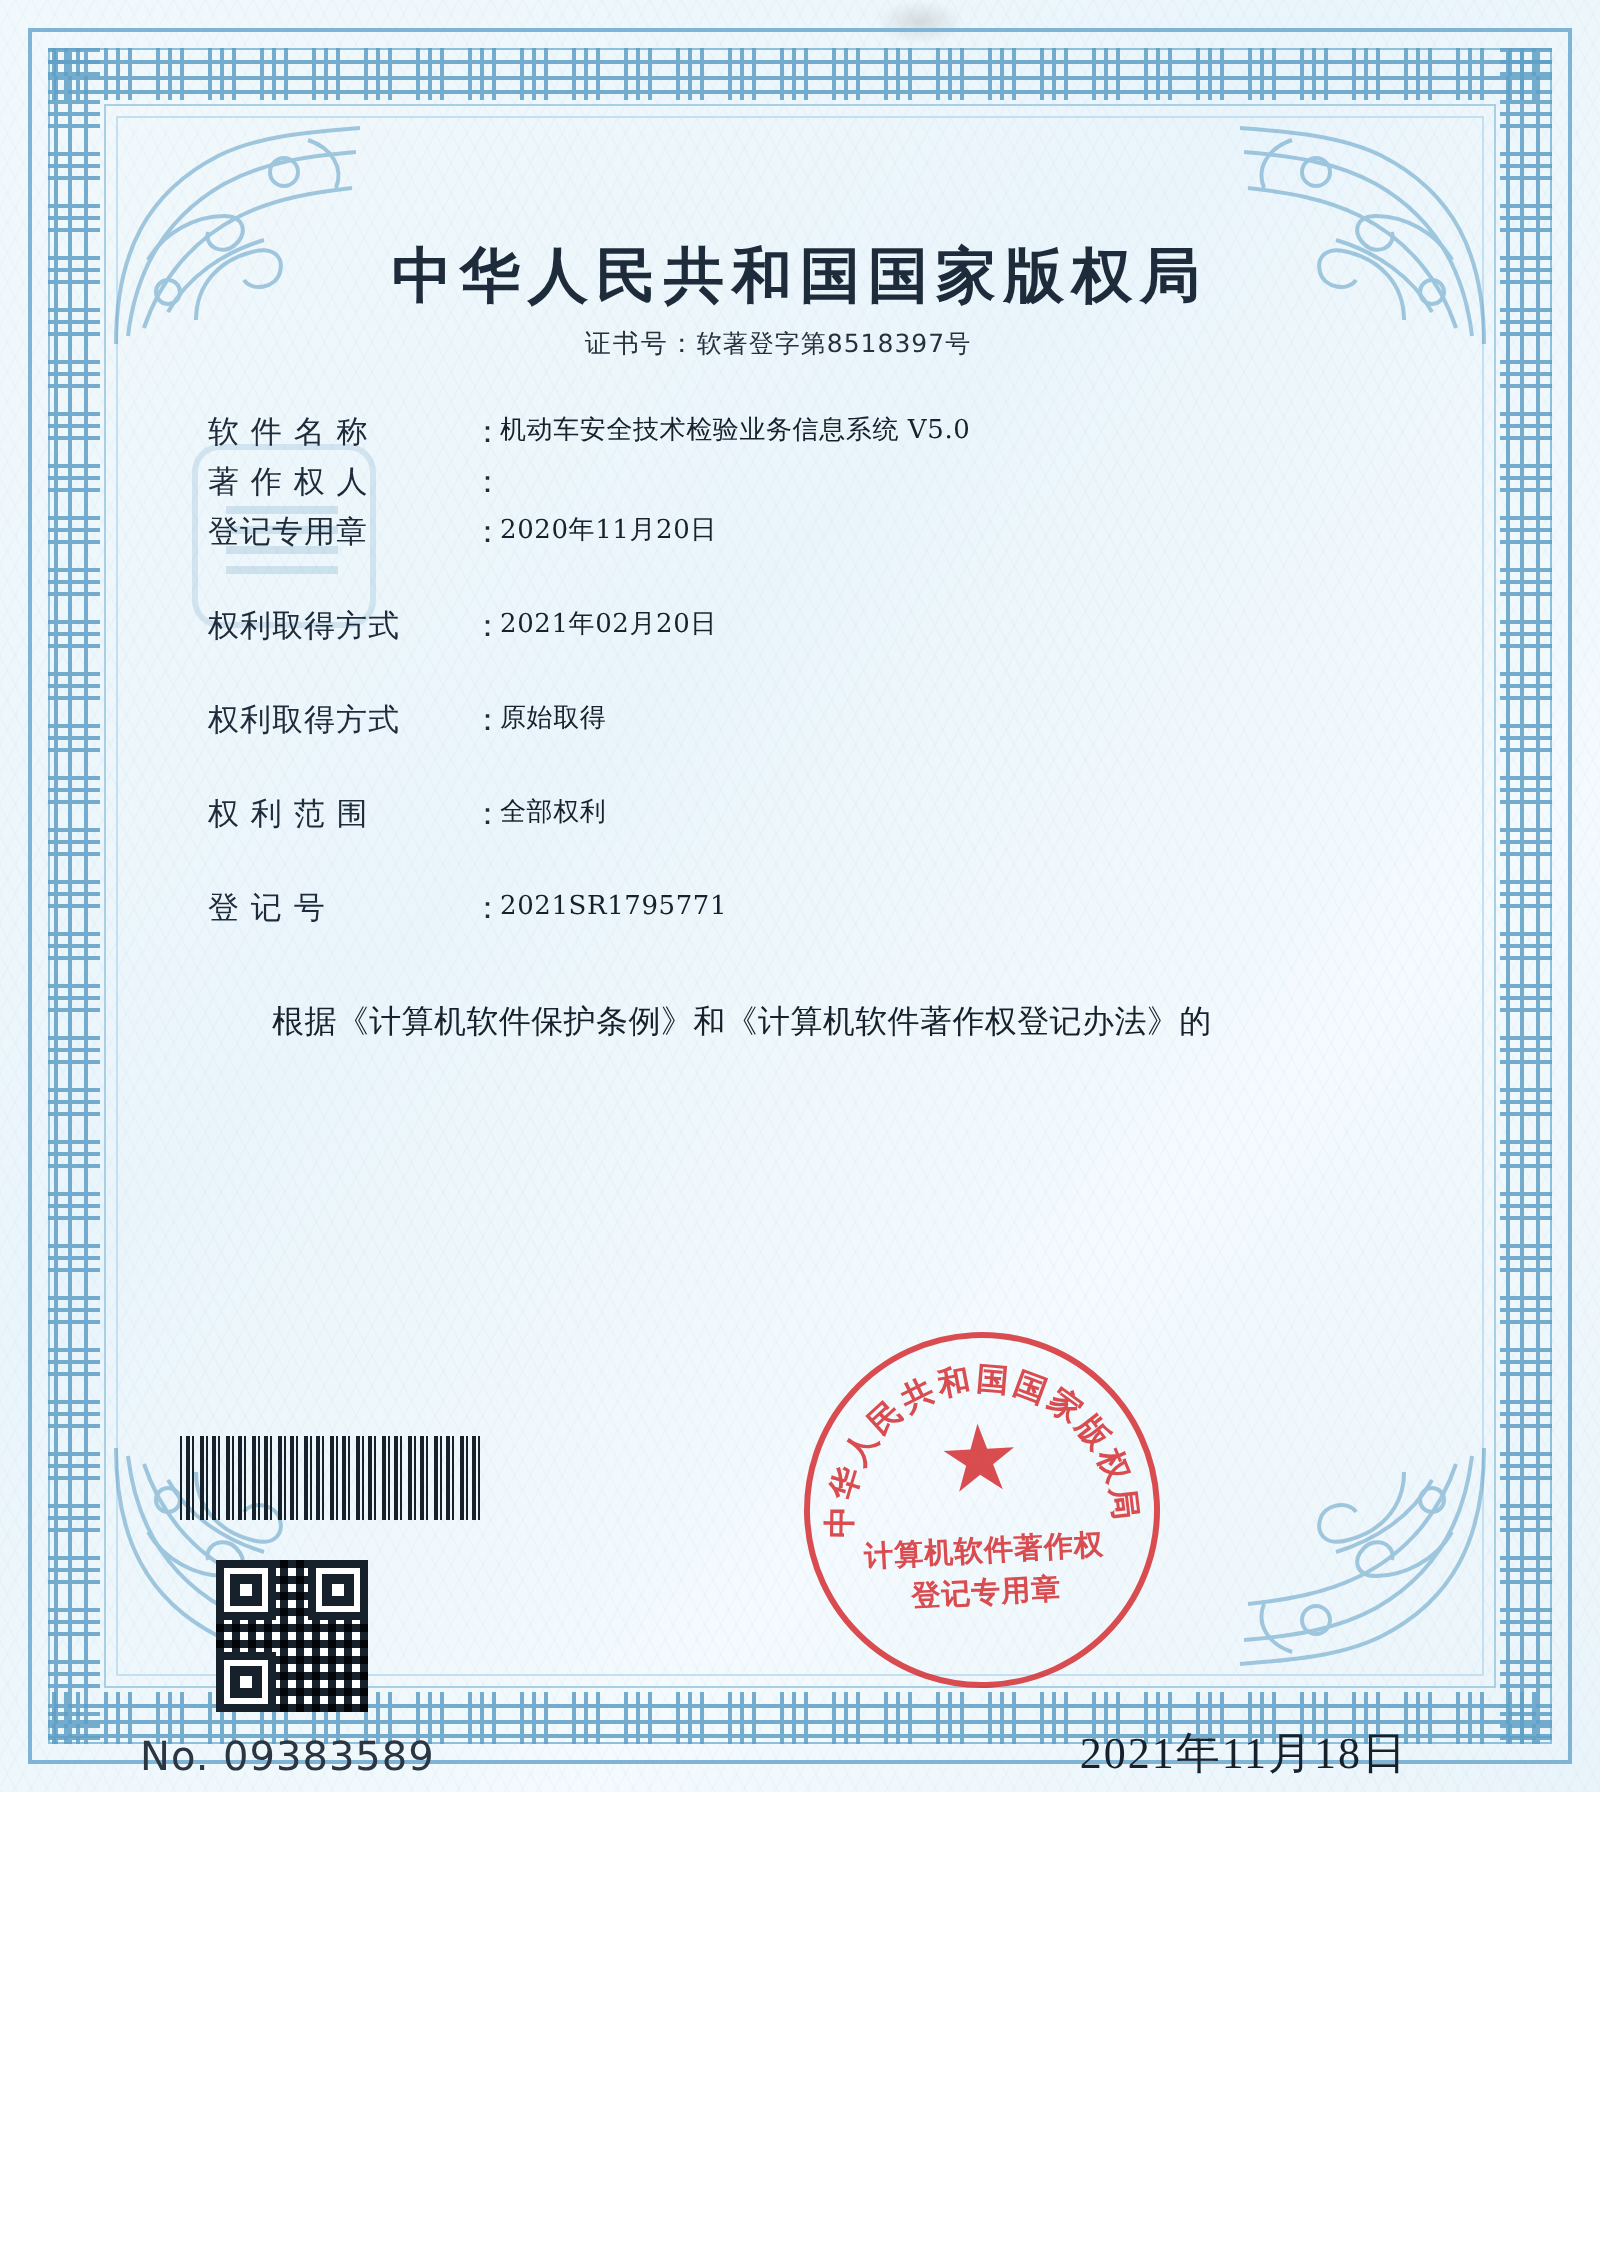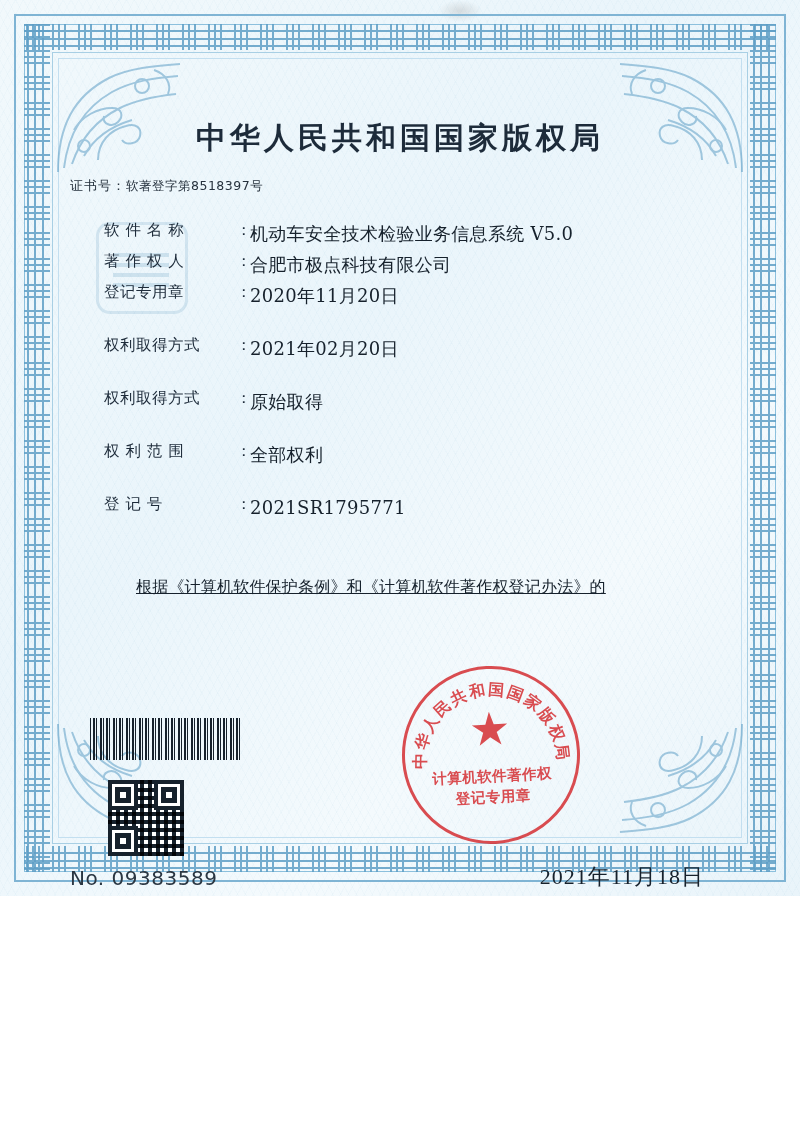--- a/index.html
+++ b/index.html
@@ -159,10 +159,10 @@
   }
 
   .cert-no-line {
-    text-align: left;
+    text-align: center;
     font-size: 13px;
     color: #25313d;
-    margin-top: 18px;
+    margin-top: 4px;
     padding-right: 22px;
     letter-spacing: 0.5px;
   }

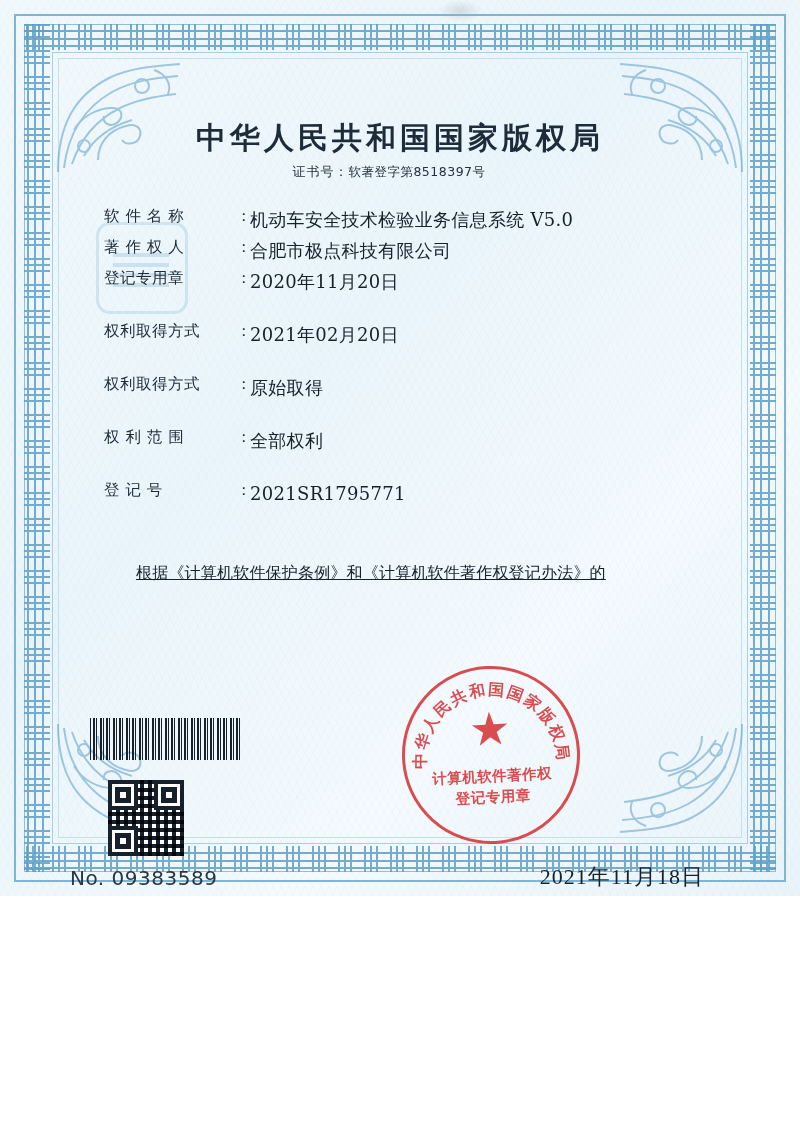--- a/index.html
+++ b/index.html
@@ -193,7 +193,7 @@
     color: #1d2b3a;
   }
   .field-value {
-    font-size: 18px;
+    font-size: 13px;
     color: #16212c;
     font-family: "DejaVu Serif", "Liberation Serif", serif;
     letter-spacing: 0.3px;

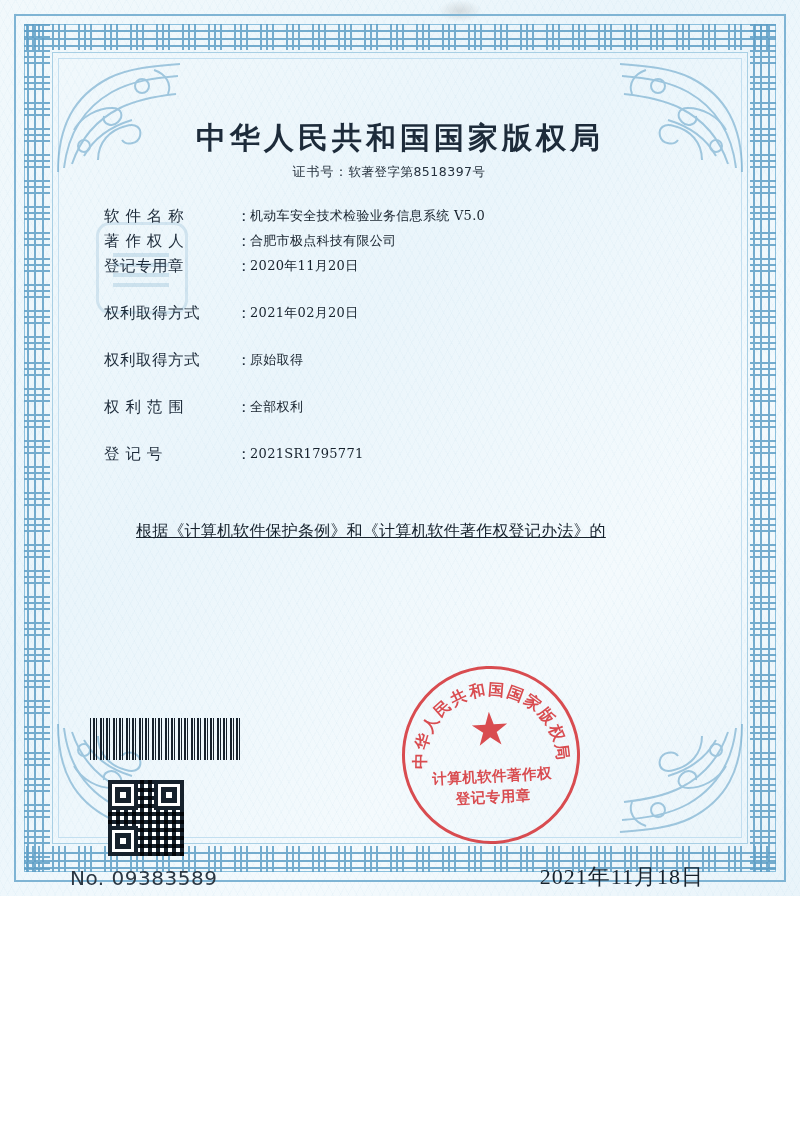--- a/index.html
+++ b/index.html
@@ -450,7 +450,6 @@
       <div class="field-row row-gap-big">
         <div class="field-label">著 作 权 人</div>
         <div class="field-colon">：</div>
-        <div class="field-value">合肥市极点科技有限公司</div>
       </div>
 
       <div class="field-row row-gap-big">

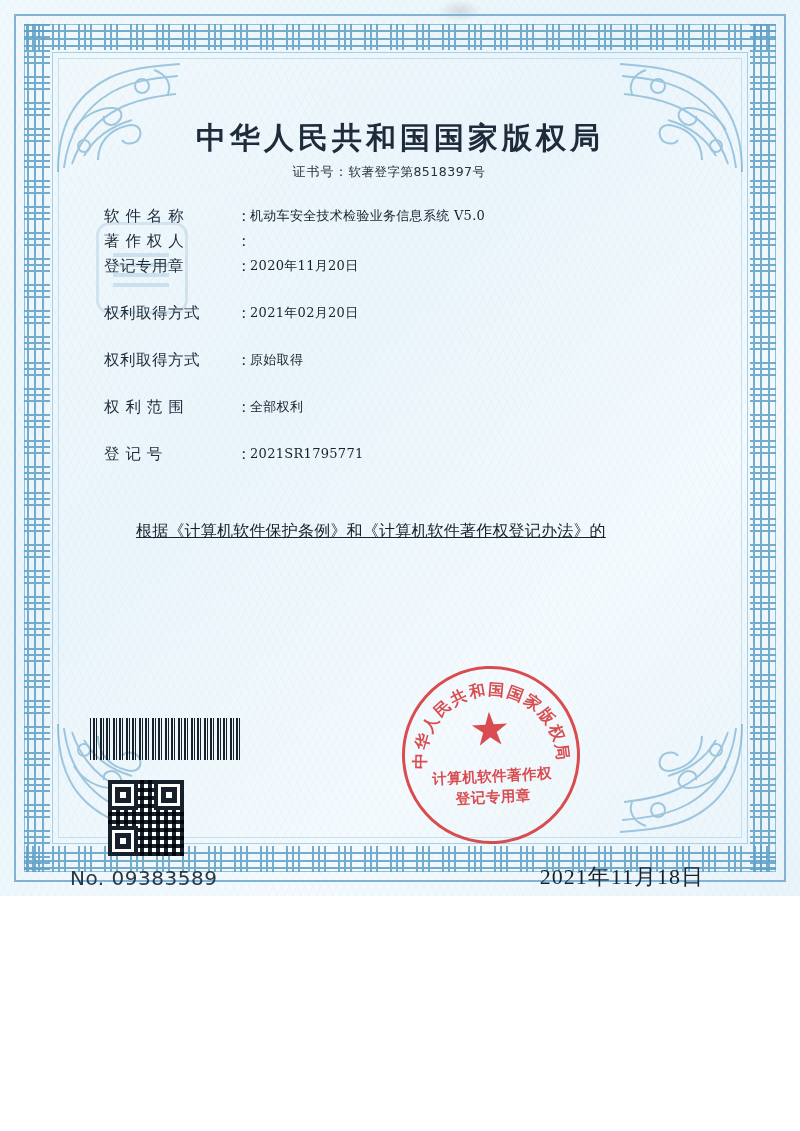--- a/index.html
+++ b/index.html
@@ -205,14 +205,13 @@
   .row-gap-sm  { margin-top: 25px; }
 
   .statement {
-    margin-top: 48px;
+    margin-top: 28px;
     padding: 0 20px 0 34px;
     font-size: 16px;
     line-height: 2.2;
     color: #16212c;
     font-family: "DejaVu Serif", "Liberation Serif", serif;
     letter-spacing: 0.2px;
-    text-decoration: underline;
   }
   .statement p { margin: 0; }
   .statement .indent { text-indent: 2em; }

